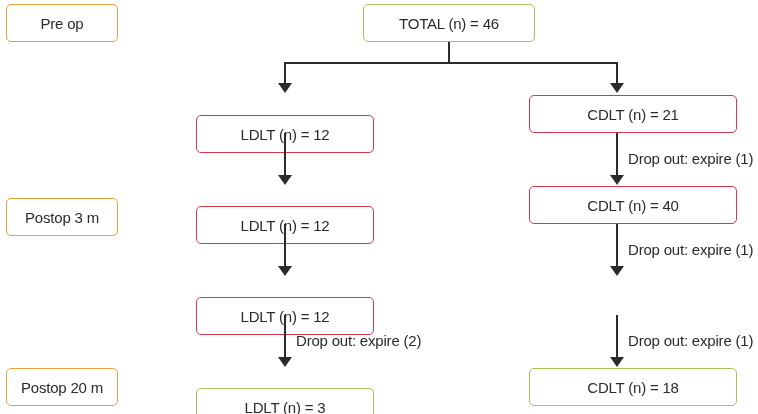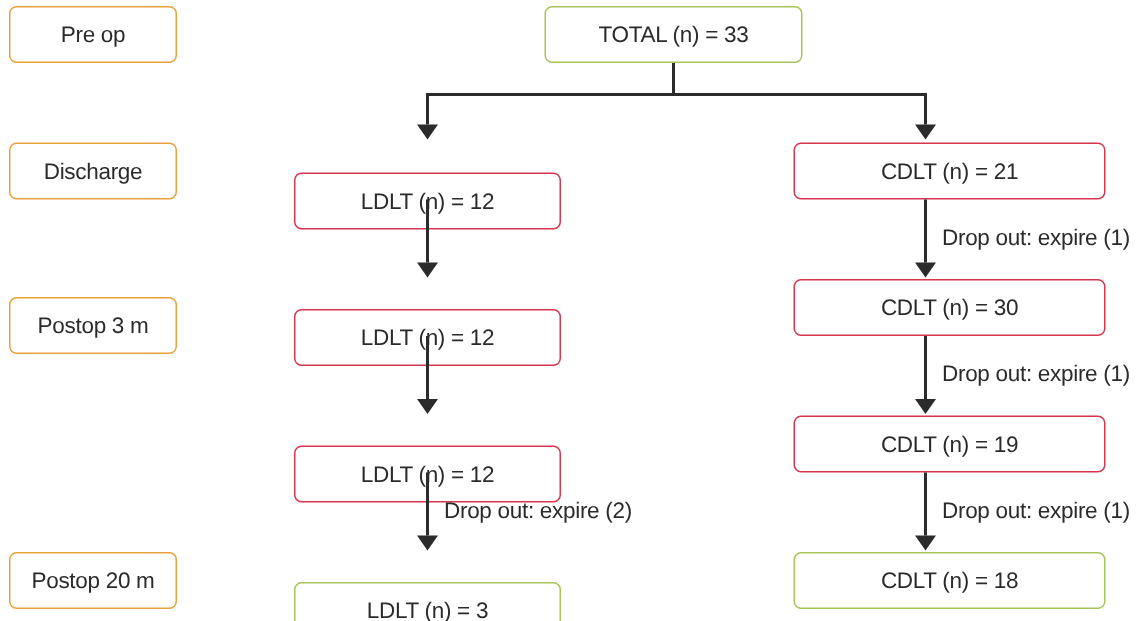--- a/index.html
+++ b/index.html
@@ -53,7 +53,7 @@
   <div class="box stage" style="top:198px">Postop 3 m</div>
   <div class="box stage" style="top:368px">Postop 20 m</div>
 
-  <div class="box total">TOTAL (n) = 33</div>
+  <div class="box total">TOTAL (n) = 46</div>
 
   <div class="vline" style="left:448px;top:42px;height:21px"></div>
   <div class="hline" style="left:284px;top:62px;width:334px"></div>

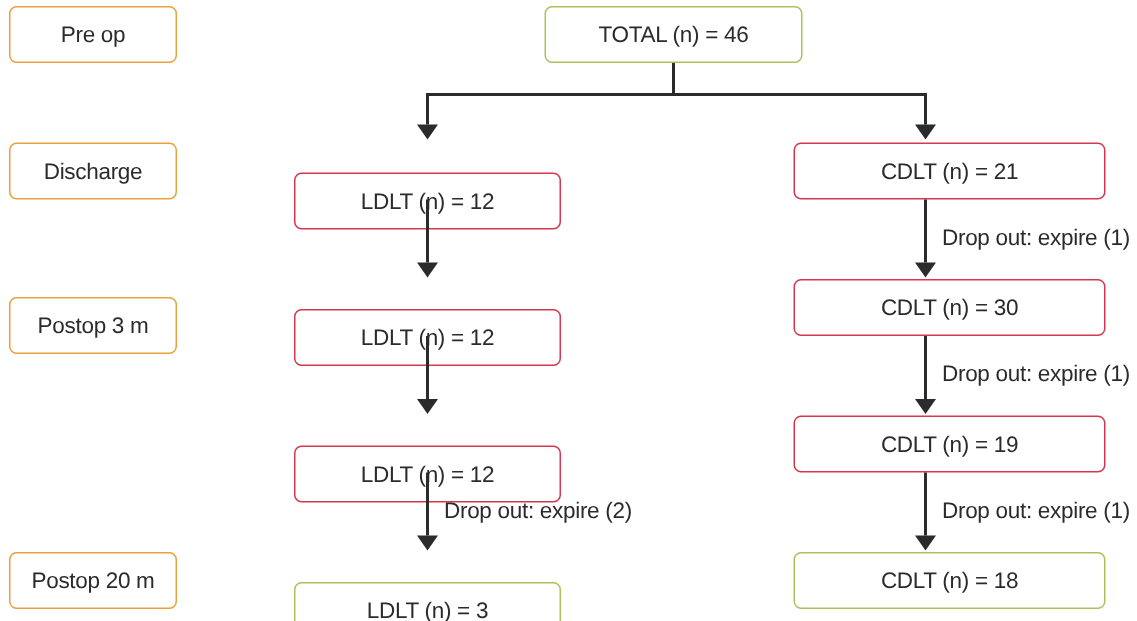--- a/index.html
+++ b/index.html
@@ -49,7 +49,6 @@
 <div class="canvas" style="--stage-border: #E8A13C; --mid-border: #D4374E; --final-border: #A8C35A; --arrow: #2B2B2B; --text: #2B2B2B; --background: #FFFFFF;">
 
   <div class="box stage" style="top:4px">Pre op</div>
-  <div class="box stage" style="top:95px">Discharge</div>
   <div class="box stage" style="top:198px">Postop 3 m</div>
   <div class="box stage" style="top:368px">Postop 20 m</div>
 

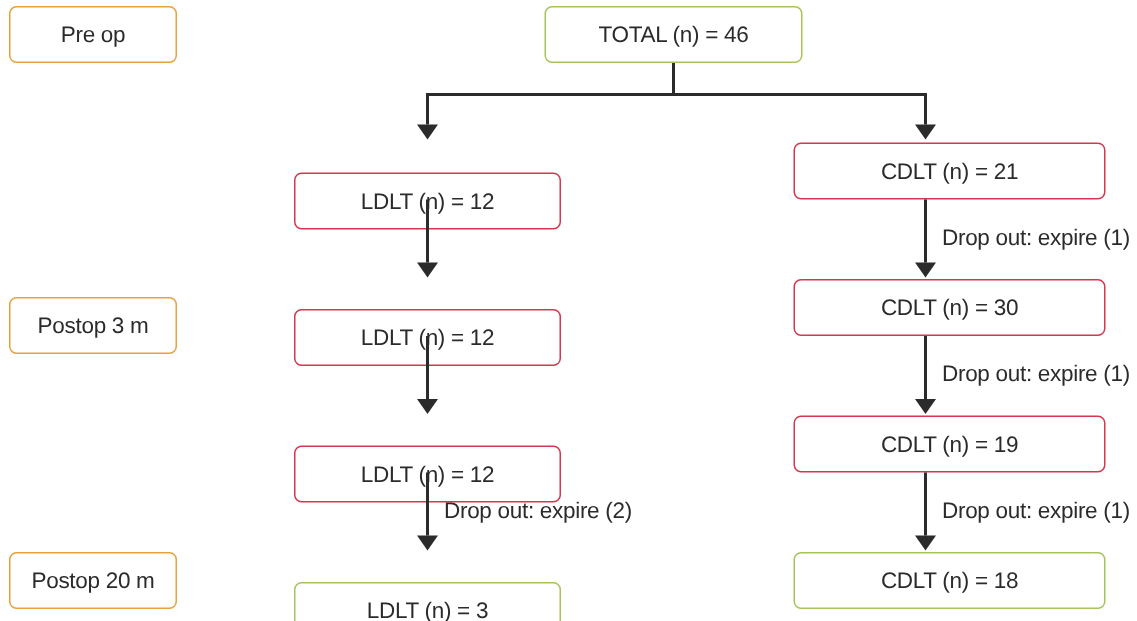--- a/index.html
+++ b/index.html
@@ -70,7 +70,7 @@
   <div class="dropout" style="left:296px;top:332px">Drop out: expire (2)</div>
 
   <div class="box cdlt mid" style="top:95px">CDLT (n) = 21</div>
-  <div class="box cdlt mid" style="top:186px">CDLT (n) = 30</div>
+  <div class="box cdlt mid" style="top:186px">CDLT (n) = 40</div>
   <div class="box cdlt mid" style="top:277px">CDLT (n) = 19</div>
   <div class="box cdlt final" style="top:368px">CDLT (n) = 18</div>
 

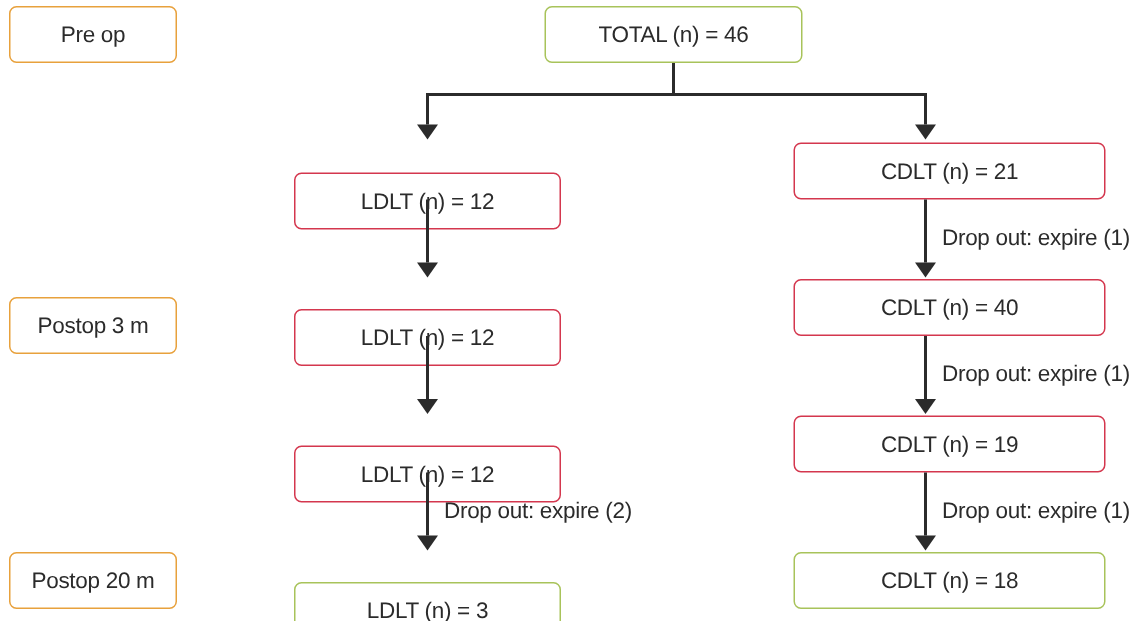--- a/index.html
+++ b/index.html
@@ -71,7 +71,6 @@
 
   <div class="box cdlt mid" style="top:95px">CDLT (n) = 21</div>
   <div class="box cdlt mid" style="top:186px">CDLT (n) = 40</div>
-  <div class="box cdlt mid" style="top:277px">CDLT (n) = 19</div>
   <div class="box cdlt final" style="top:368px">CDLT (n) = 18</div>
 
   <div class="varrow" style="left:616px;top:133px;height:42px"></div>

